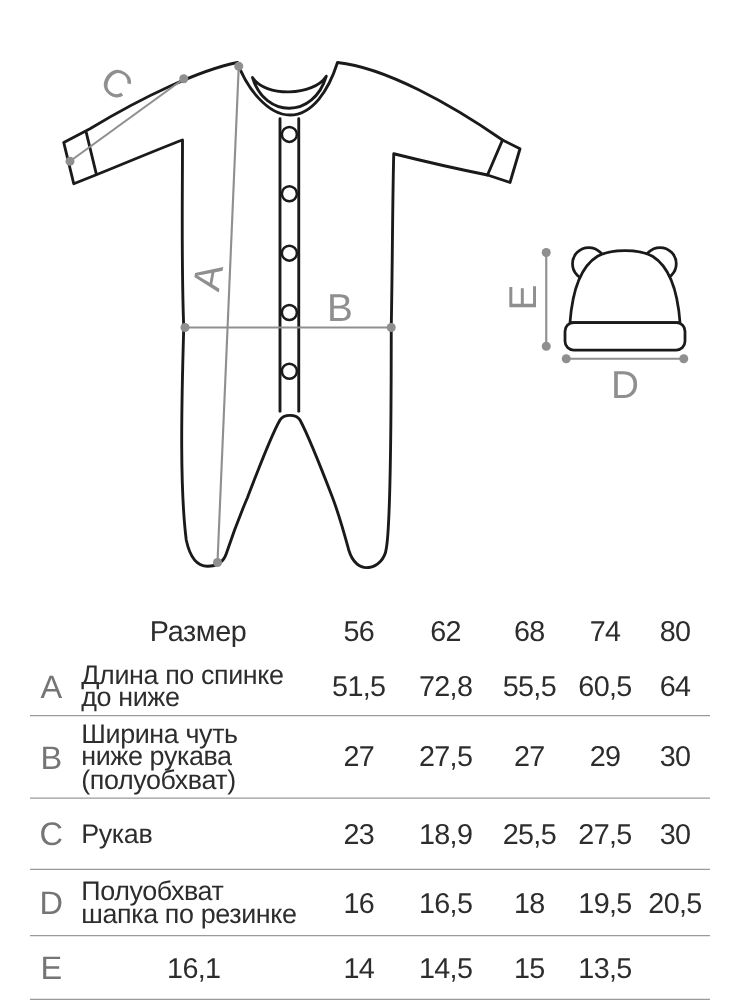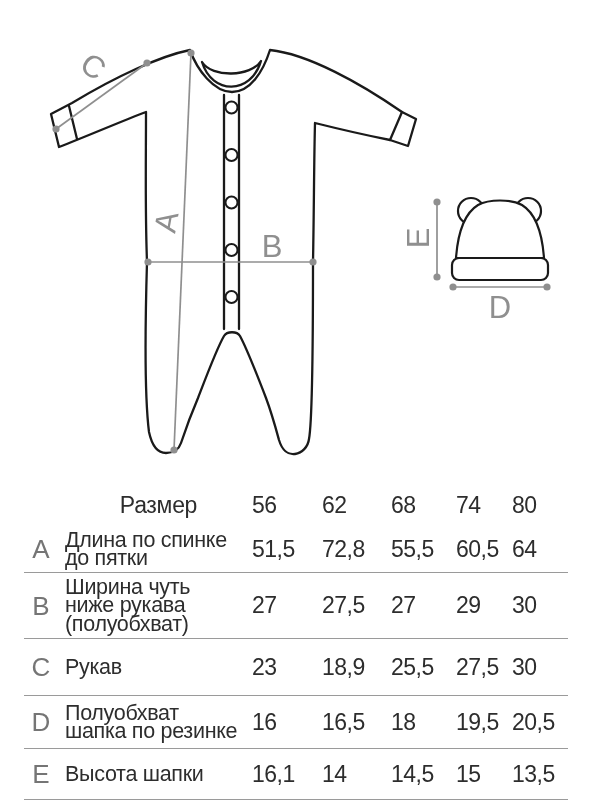--- a/index.html
+++ b/index.html
@@ -39,7 +39,7 @@
   }
   .cell.label.header-label{font-size:23px;text-align:center;}
   .cell.val{
-    font-size:23px;text-align:left;letter-spacing:-0.5px;white-space:nowrap;
+    font-size:23px;text-align:center;letter-spacing:-0.5px;white-space:nowrap;
   }
 </style>
 </head>

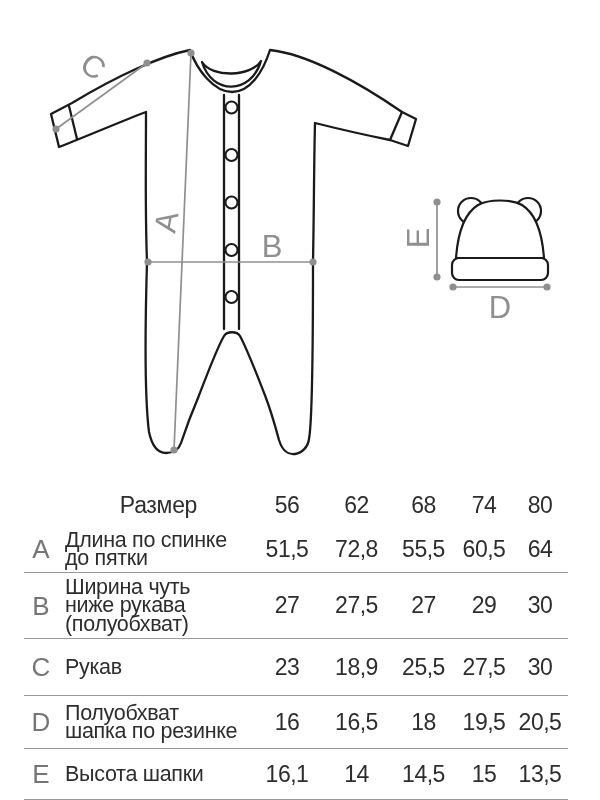--- a/index.html
+++ b/index.html
@@ -142,7 +142,7 @@
       <div class="cell letter">A</div>
       <div class="cell label">
         <div>Длина по спинке</div>
-        <div>до пятки</div>
+        <div>до ниже</div>
       </div>
       <div class="cell val">51,5</div>
       <div class="cell val">72,8</div>

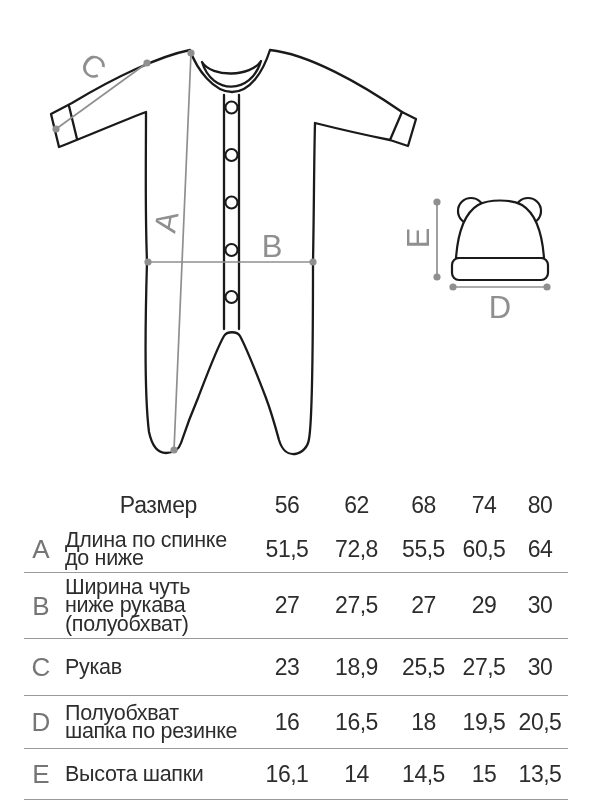--- a/index.html
+++ b/index.html
@@ -192,9 +192,6 @@
 
     <div class="t-row t-body row-e">
       <div class="cell letter">E</div>
-      <div class="cell label">
-        <div>Высота шапки</div>
-      </div>
       <div class="cell val">16,1</div>
       <div class="cell val">14</div>
       <div class="cell val">14,5</div>

